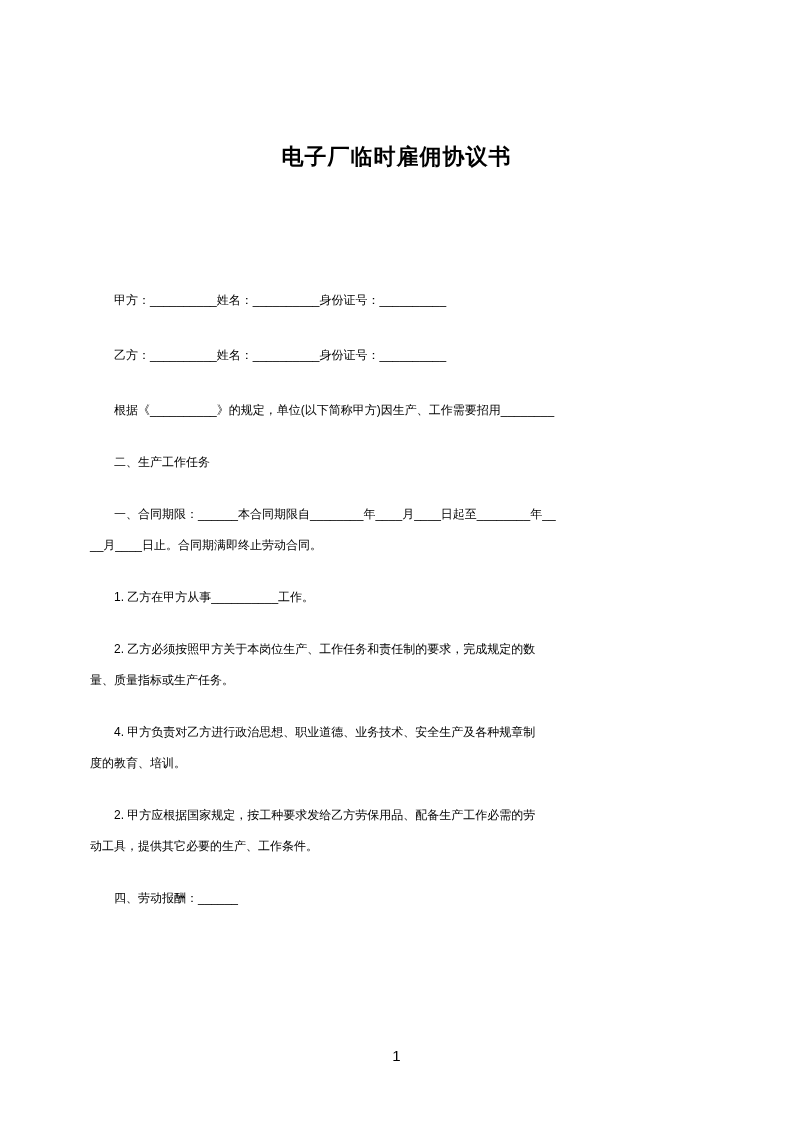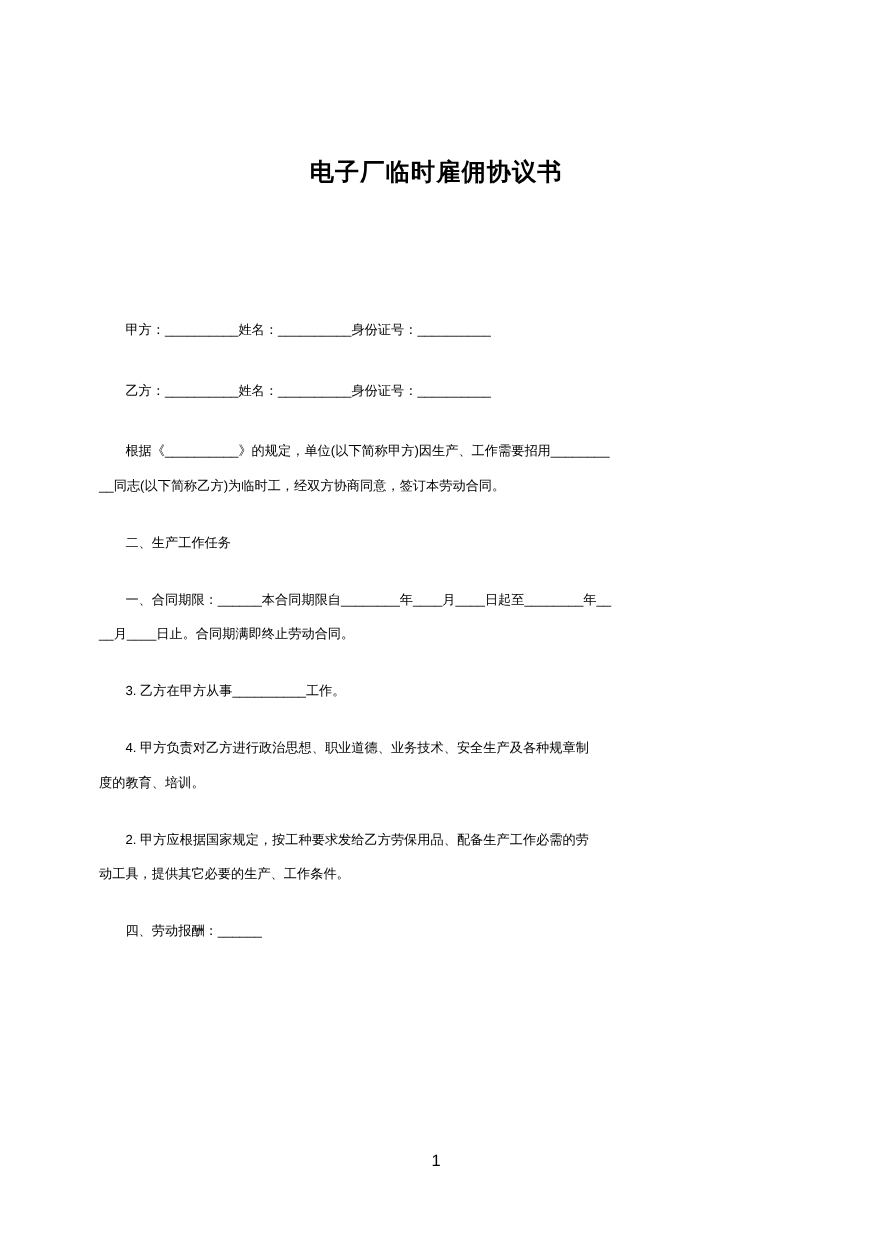--- a/index.html
+++ b/index.html
@@ -61,7 +61,7 @@
 
     <p class="para sp"><span>乙方：__________姓名：__________身份证号：__________</span></p>
 
-    <p class="para"><span>根据《__________》的规定，单位(以下简称甲方)因生产、工作需要招用________</span><br><span>__同志(以下简称乙方)为临时工，经双方协商同意，签订本劳动合同。</span></p>
+    <p class="para"><span>根据《__________》的规定，单位(以下简称甲方)因生产、工作需要招用________</span><br></p>
 
     <p class="para"><span>二、生产工作任务</span></p>
 

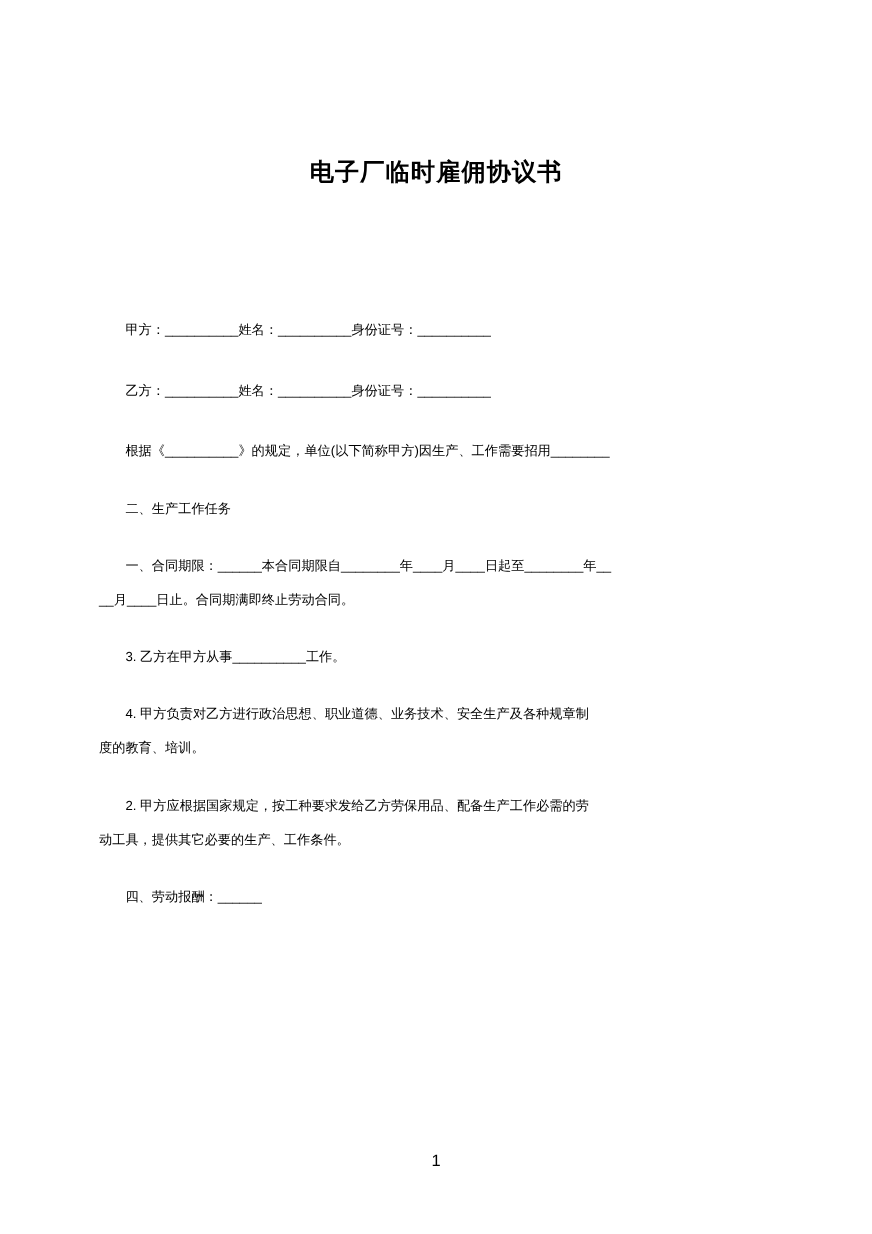--- a/index.html
+++ b/index.html
@@ -67,7 +67,7 @@
 
     <p class="para"><span>一、合同期限：______本合同期限自________年____月____日起至________年__</span><br><span>__月____日止。合同期满即终止劳动合同。</span></p>
 
-    <p class="para"><span>3. 乙方在甲方从事__________工作。</span></p>
+    <p class="para"><span>1. 乙方在甲方从事__________工作。</span></p>
 
 
 

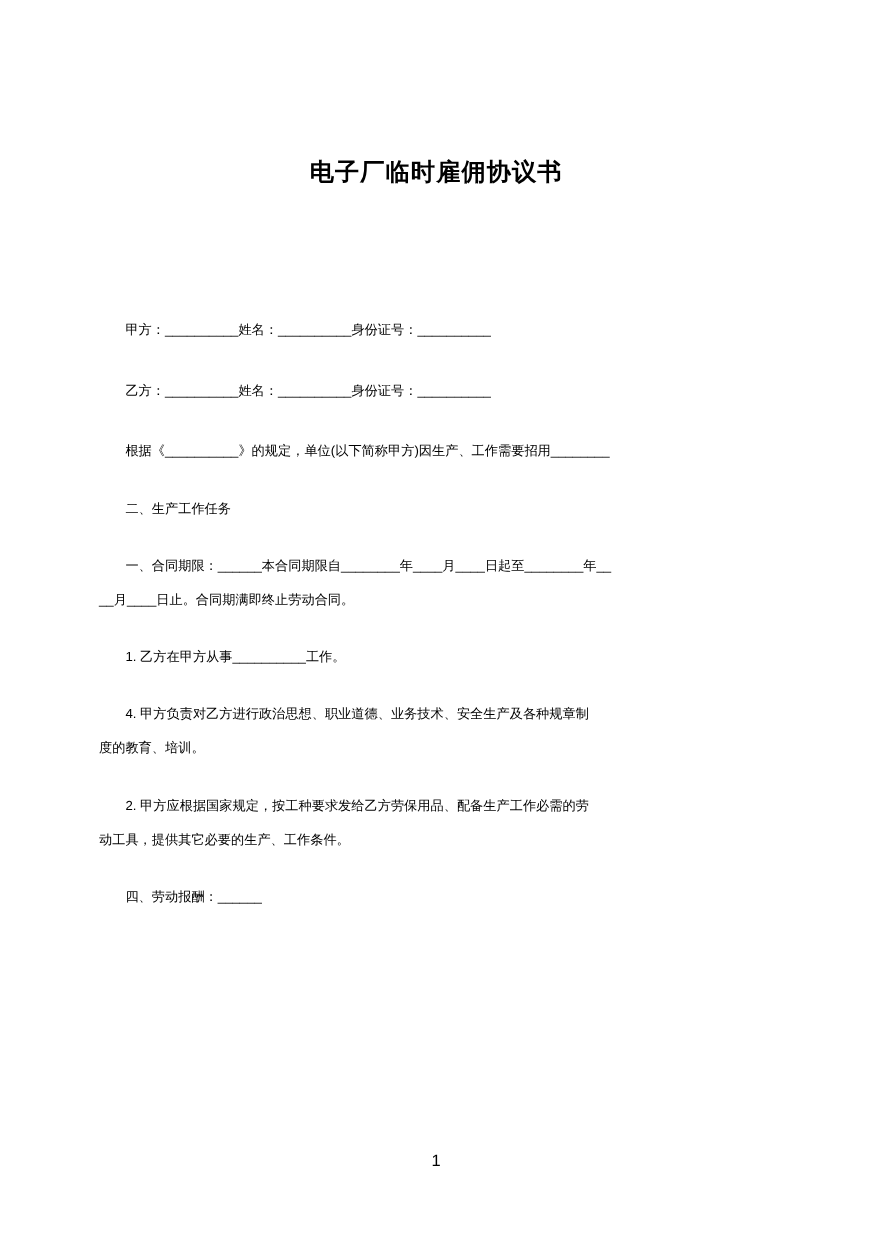--- a/index.html
+++ b/index.html
@@ -69,6 +69,7 @@
 
     <p class="para"><span>1. 乙方在甲方从事__________工作。</span></p>
 
+    <p class="para"><span>2. 乙方必须按照甲方关于本岗位生产、工作任务和责任制的要求，完成规定的数</span><br><span>量、质量指标或生产任务。</span></p>
 
 
     <p class="para"><span>4. 甲方负责对乙方进行政治思想、职业道德、业务技术、安全生产及各种规章制</span><br><span>度的教育、培训。</span></p>

